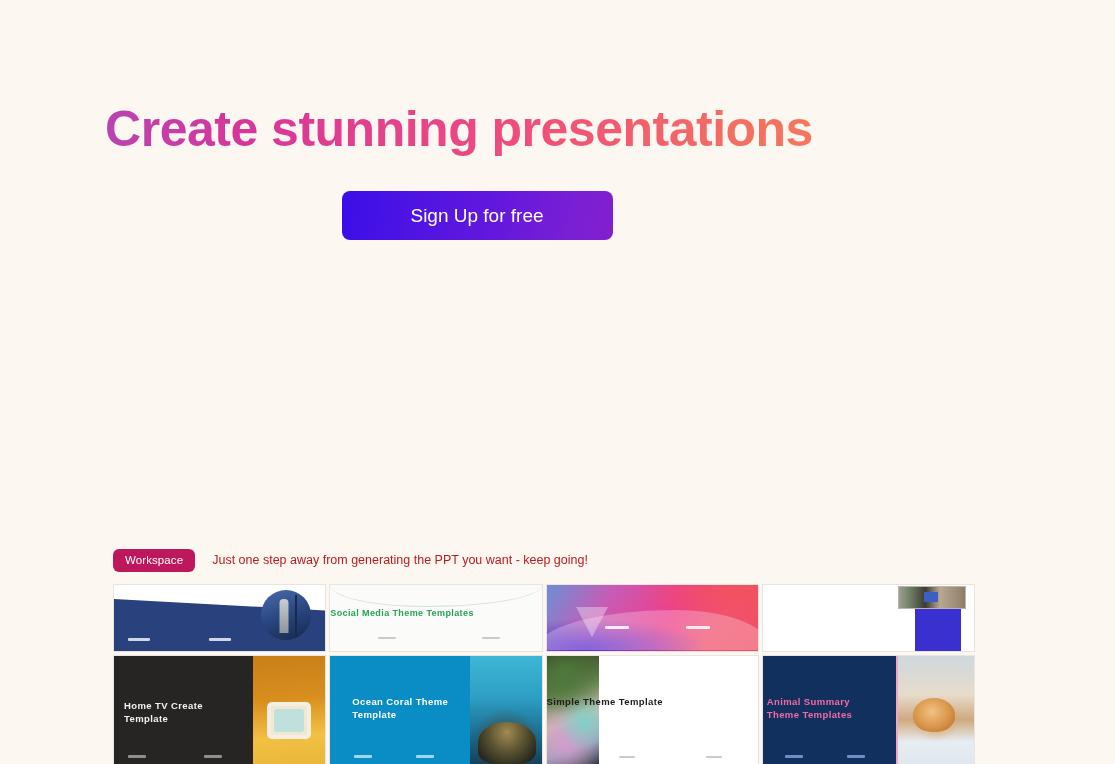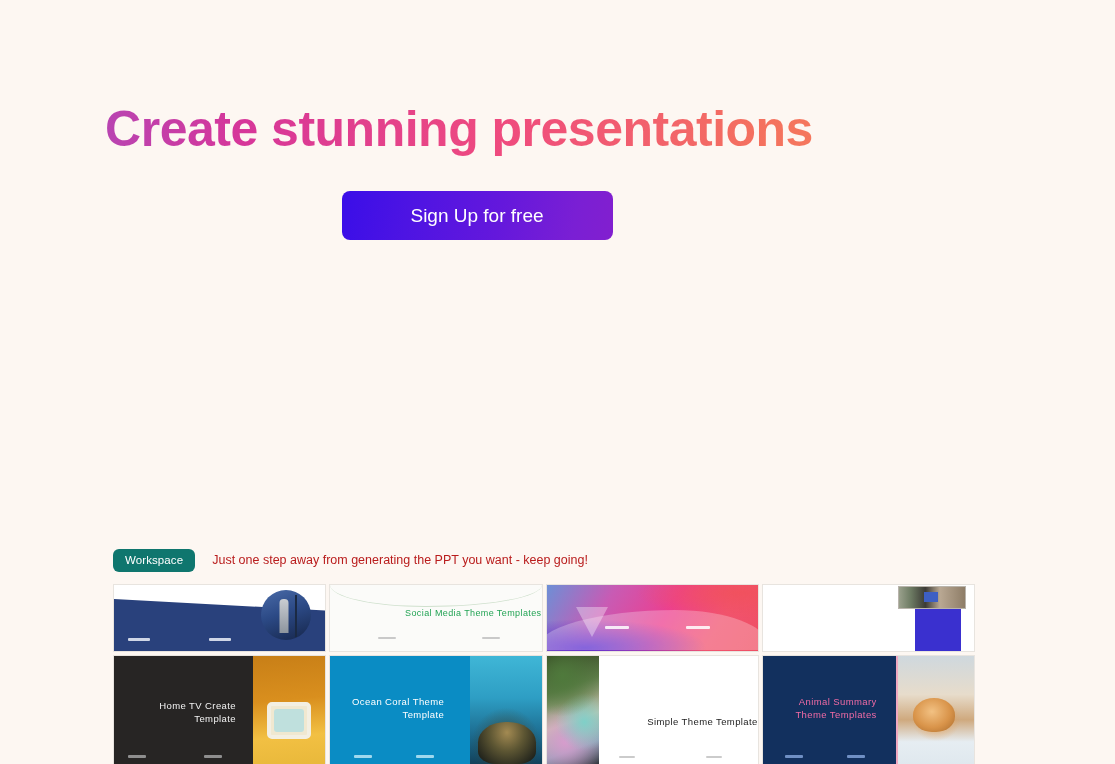--- a/index.html
+++ b/index.html
@@ -59,7 +59,7 @@
   }
   .ws-head { display:flex; align-items:center; height:26px; }
   .ws-badge {
-    background:#0f766e;
+    background:#be185d;
     color:#ffffff;
     font-size:11.5px;
     border-radius:6px;

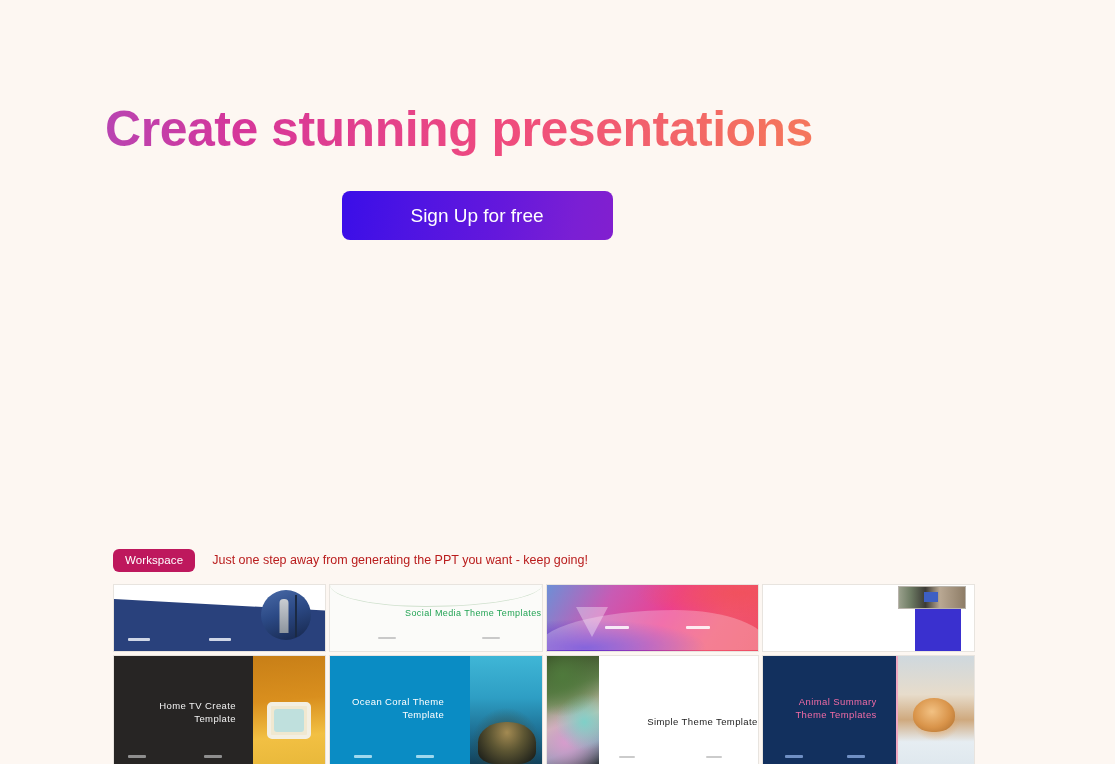--- a/index.html
+++ b/index.html
@@ -92,10 +92,10 @@
     position:absolute;
     z-index:4;
     font-size:9.5px;
-    font-weight:400;
+    font-weight:700;
     letter-spacing:0.4px;
     line-height:1.35;
-    text-align:right;
+    text-align:left;
   }
   
   .bar { position:absolute; height:3px; border-radius:1px; z-index:4; }

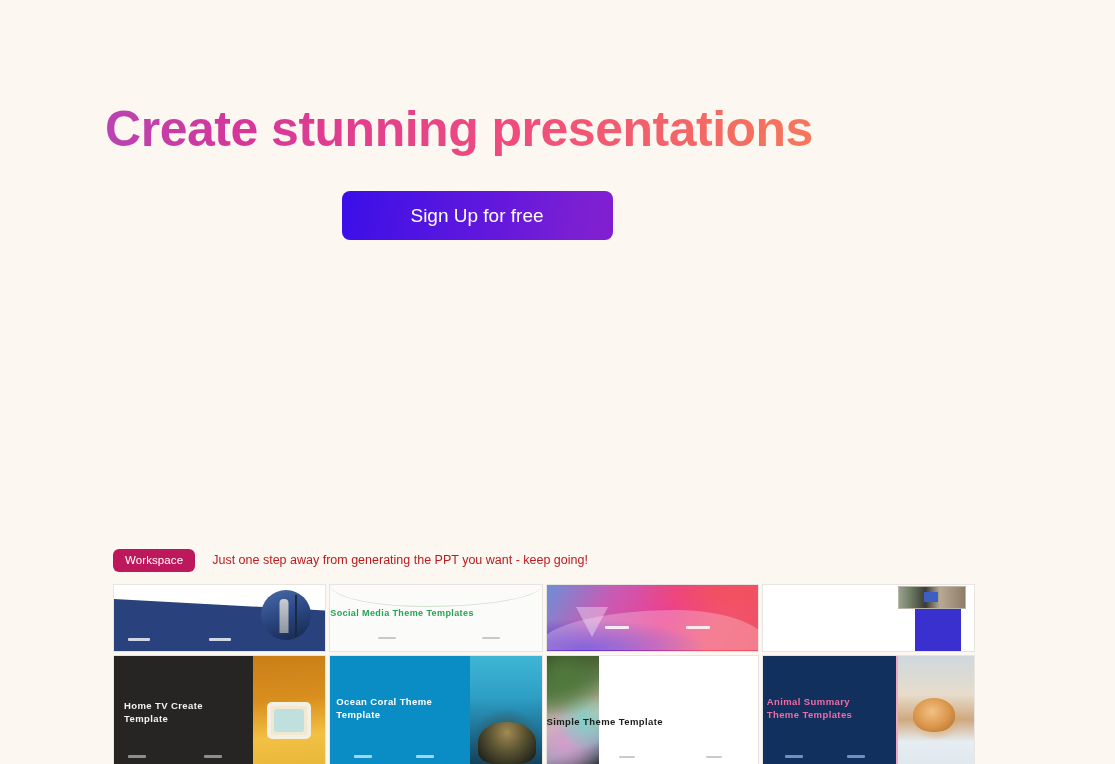--- a/index.html
+++ b/index.html
@@ -193,7 +193,7 @@
 
   
   .c6 { background:#0a8cc4; }
-  .c6 .title { color:#ffffff; left:6px; width:108px; top:40px; }
+  .c6 .title { color:#ffffff; left:22px; width:108px; top:40px; }
   .c6 .reef {
     position:absolute; right:0; top:0; bottom:0; width:72px;
     background:

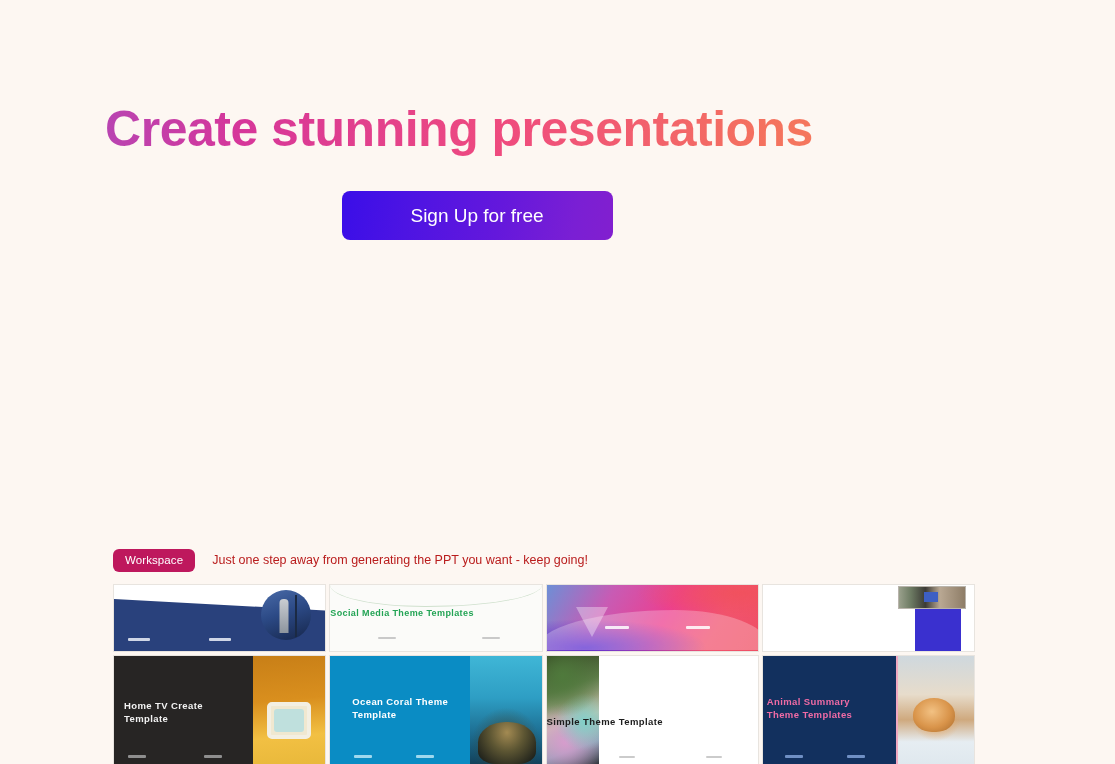--- a/index.html
+++ b/index.html
@@ -209,7 +209,7 @@
 
   
   .c7 { background:#ffffff; }
-  .c7 .title { color:#1c1c1c; left:0; right:0; top:60px; }
+  .c7 .title { color:#1c1c1c; left:0; right:0; top:40px; }
   .c7 .collage {
     position:absolute; left:0; top:0; bottom:0; width:52px;
     background:

